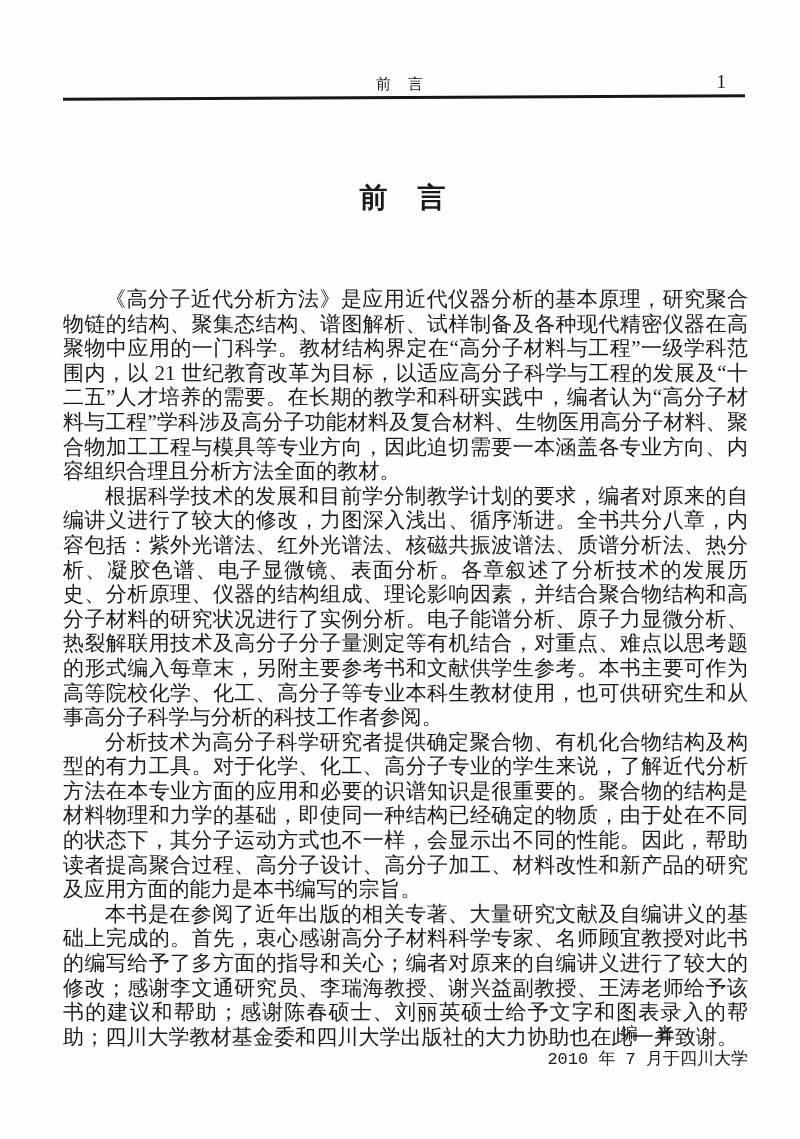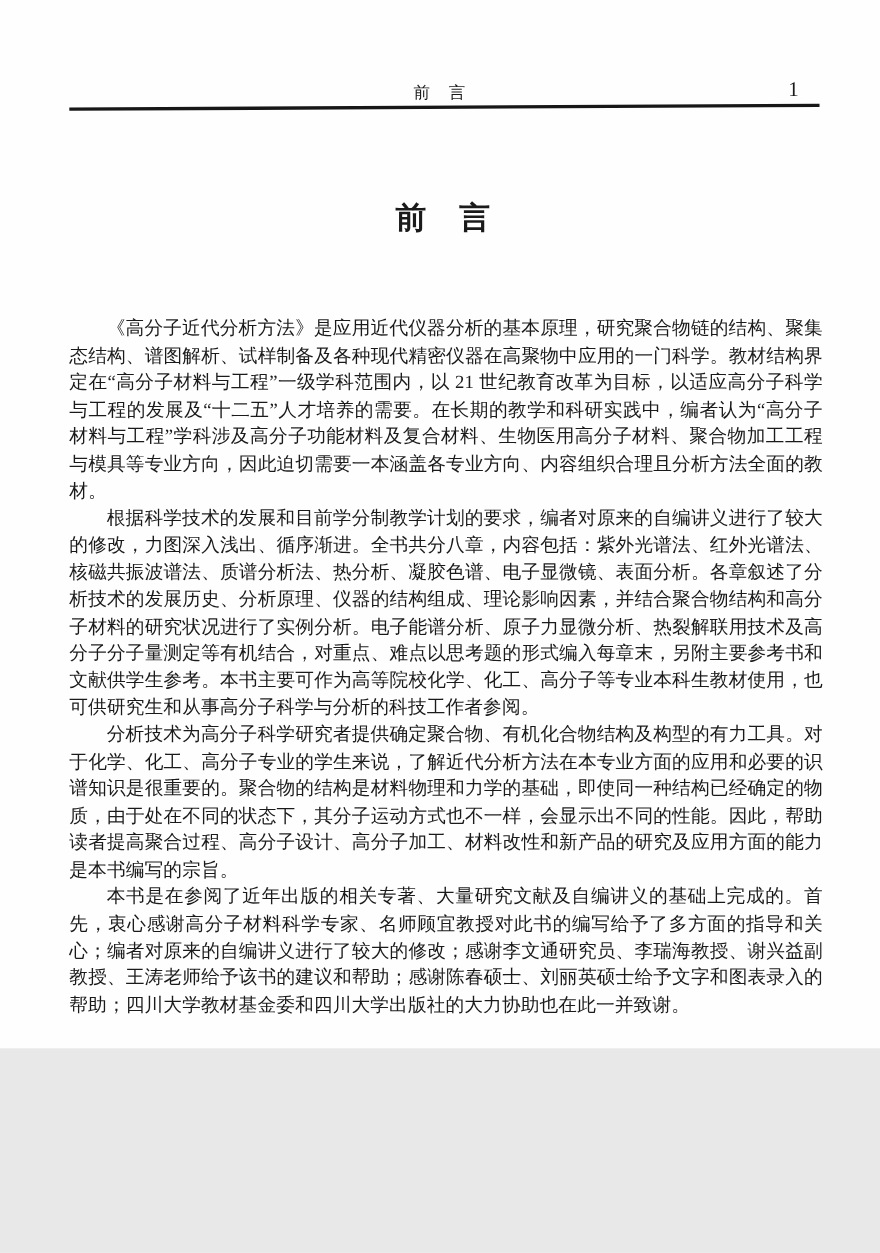--- a/index.html
+++ b/index.html
@@ -15,7 +15,7 @@
   .page{
     position:relative;
     width:800px;
-    height:953px;
+    height:1139px;
     margin:0 auto;
     background:var(--paper,#fefefe);
     overflow:hidden;

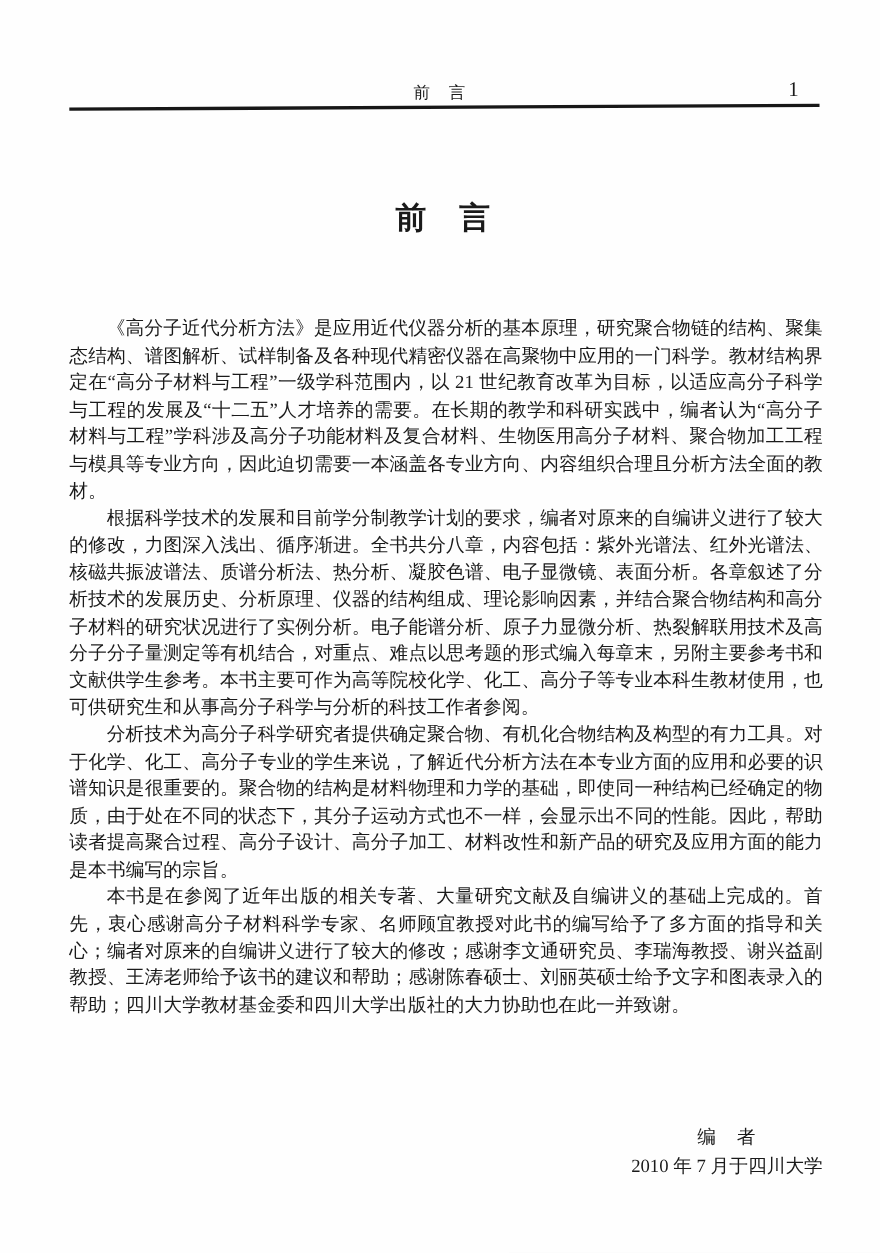--- a/index.html
+++ b/index.html
@@ -62,7 +62,7 @@
     position:absolute;
     top:287px; left:63px;
     width:685px;
-    font-size:17px;
+    font-size:21px;
     line-height:24.6px;
     text-align:justify;
     letter-spacing:0.1px;

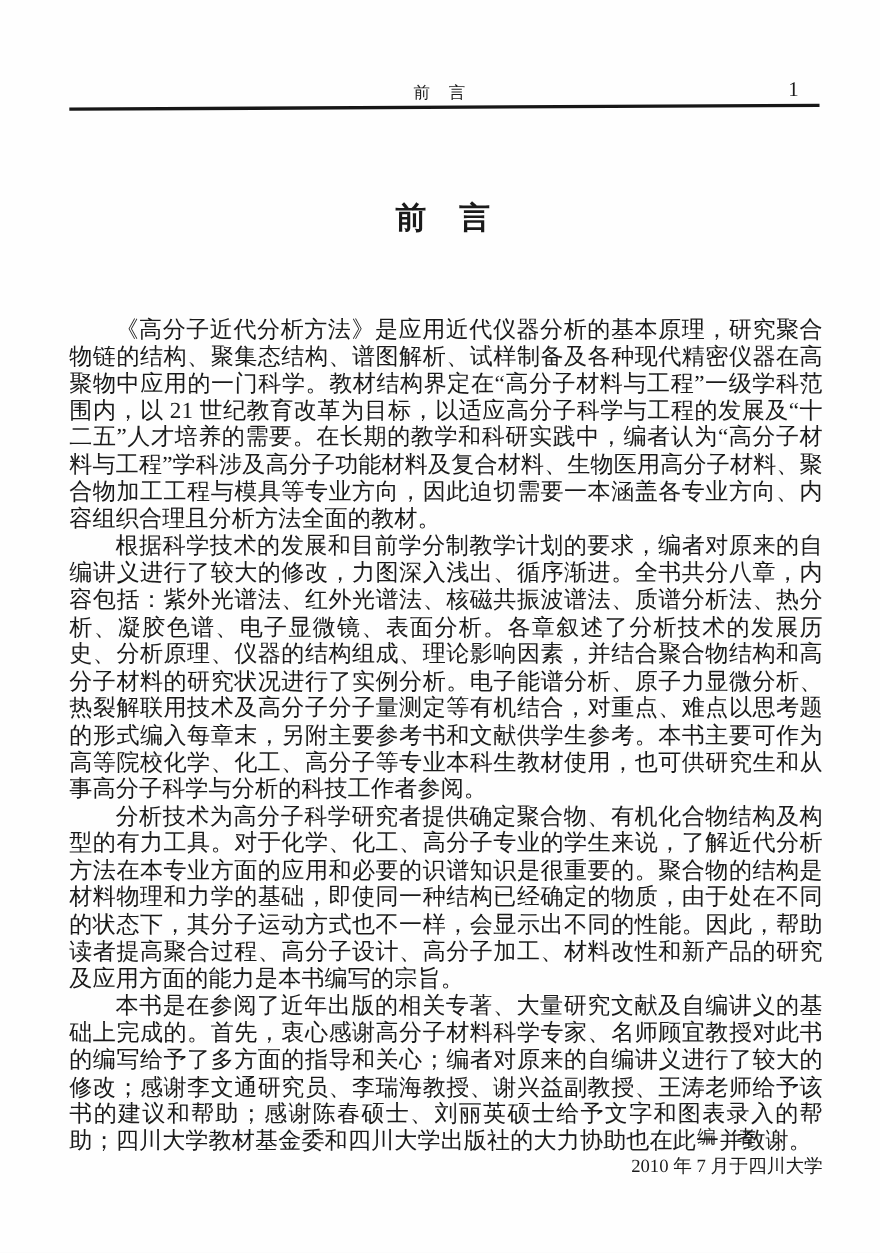--- a/index.html
+++ b/index.html
@@ -88,6 +88,7 @@
   }
   .signature .date{
     white-space:nowrap;
+    font-family:Liberation Mono, monospace;
   }
 </style>
 </head>

